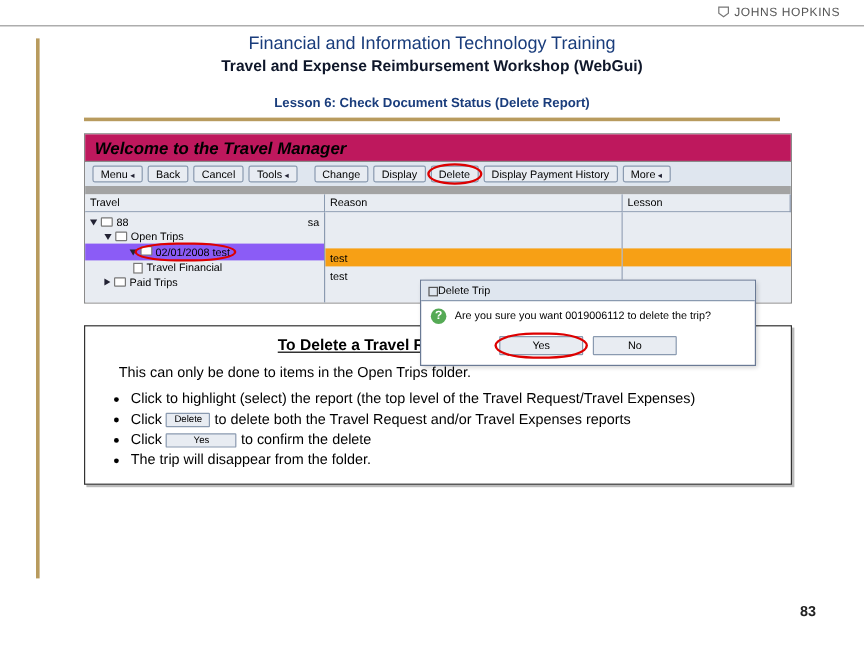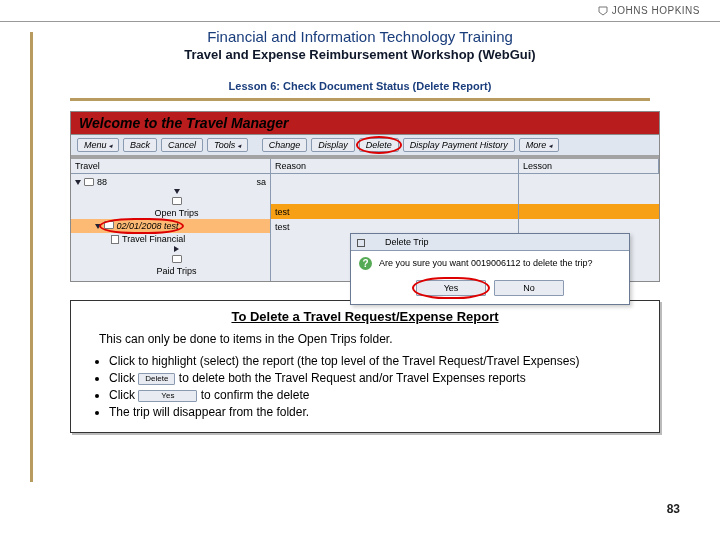--- a/index.html
+++ b/index.html
@@ -15,7 +15,7 @@
   .h3 { color: #1a3d7c; font-size: 11px; font-weight: bold; }
   .rule-h { height: 3px; background: #b89b5e; margin: 6px 40px 10px 40px; }
   .app-window { margin: 0 30px 0 40px; border: 1px solid #8a8a8a; background: #fff; position: relative; }
-  .app-title { background: #b91c1c; font-style: italic; font-weight: bold; font-size: 14px; padding: 3px 8px; border-bottom: 1px solid #8a8a8a; }
+  .app-title { background: #be185d; font-style: italic; font-weight: bold; font-size: 14px; padding: 3px 8px; border-bottom: 1px solid #8a8a8a; }
   .toolbar { background: #dfe6ef; padding: 3px 6px; display: flex; gap: 4px; align-items: center; font-size: 9px; border-bottom: 4px solid #a3a3a3; font-style: italic; }
   .tbtn { background: #e8ecf2; border: 1px solid #8a9ab0; padding: 1px 6px; border-radius: 2px; cursor: default; }
   .tbtn.dd::after { content: "◂"; font-size: 7px; margin-left: 2px; color: #223; }

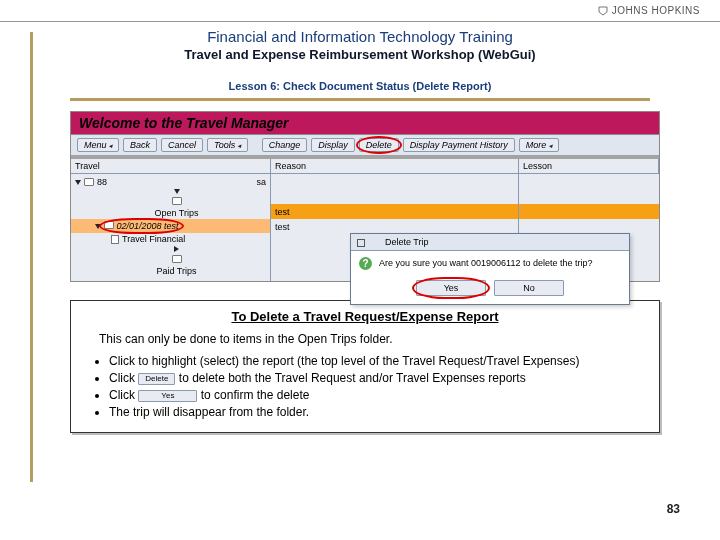--- a/index.html
+++ b/index.html
@@ -16,7 +16,7 @@
   .rule-h { height: 3px; background: #b89b5e; margin: 6px 40px 10px 40px; }
   .app-window { margin: 0 30px 0 40px; border: 1px solid #8a8a8a; background: #fff; position: relative; }
   .app-title { background: #be185d; font-style: italic; font-weight: bold; font-size: 14px; padding: 3px 8px; border-bottom: 1px solid #8a8a8a; }
-  .toolbar { background: #dfe6ef; padding: 3px 6px; display: flex; gap: 4px; align-items: center; font-size: 9px; border-bottom: 4px solid #a3a3a3; font-style: italic; }
+  .toolbar { background: #dfe6ef; padding: 3px 6px; display: flex; gap: 4px; align-items: center; font-size: 9px; border-bottom: 7px solid #a3a3a3; }
   .tbtn { background: #e8ecf2; border: 1px solid #8a9ab0; padding: 1px 6px; border-radius: 2px; cursor: default; }
   .tbtn.dd::after { content: "◂"; font-size: 7px; margin-left: 2px; color: #223; }
   .tbtn.circled { position: relative; }

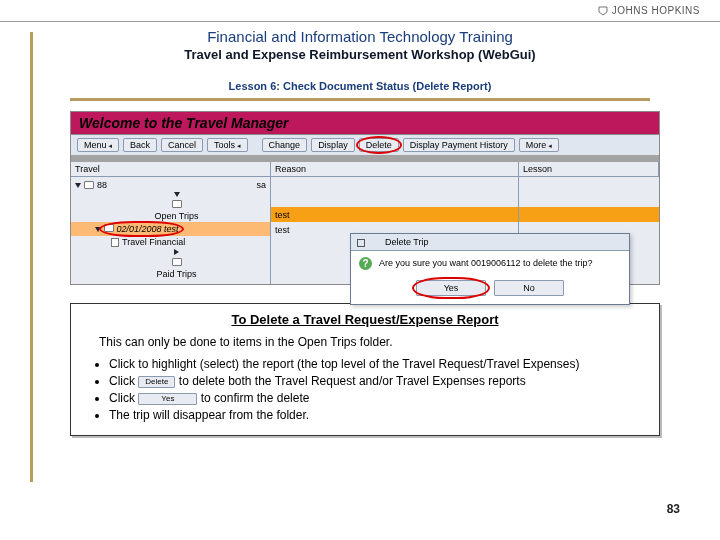--- a/index.html
+++ b/index.html
@@ -33,7 +33,7 @@
   .folder { width: 10px; height: 8px; background: #fff; border: 1px solid #777; border-radius: 1px; display: inline-block; }
   .doc { width: 8px; height: 9px; background: #fff; border: 1px solid #777; display: inline-block; }
   .lvl1 { padding-left: 0; }
-  .lvl2 { padding-left: 12px; flex-direction: column; }
+  .lvl2 { padding-left: 12px; }
   .lvl3 { padding-left: 24px; }
   .lvl4 { padding-left: 36px; }
   .sel-band { background: #fdba74; margin: 0 -4px; padding: 1px 0; font-style: italic; }

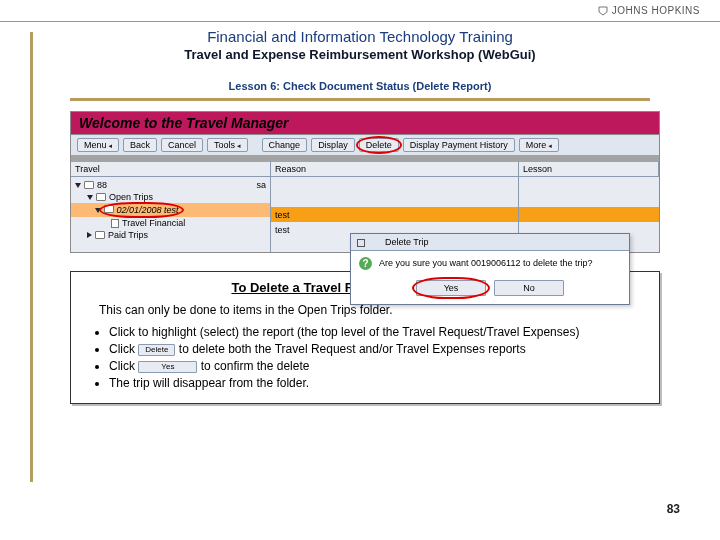--- a/index.html
+++ b/index.html
@@ -36,7 +36,7 @@
   .lvl2 { padding-left: 12px; }
   .lvl3 { padding-left: 24px; }
   .lvl4 { padding-left: 36px; }
-  .sel-band { background: #fdba74; margin: 0 -4px; padding: 1px 0; font-style: italic; }
+  .sel-band { background: #8b5cf6; margin: 0 -4px; padding: 1px 13px; }
   .circled-node { position: relative; display: inline-block; }
   .circled-node::before { content: ""; position: absolute; inset: -3px -5px; border: 2px solid #d00; border-radius: 50%/60%; pointer-events: none; }
   .reason-row { padding: 2px 4px; border-top: 1px solid transparent; }

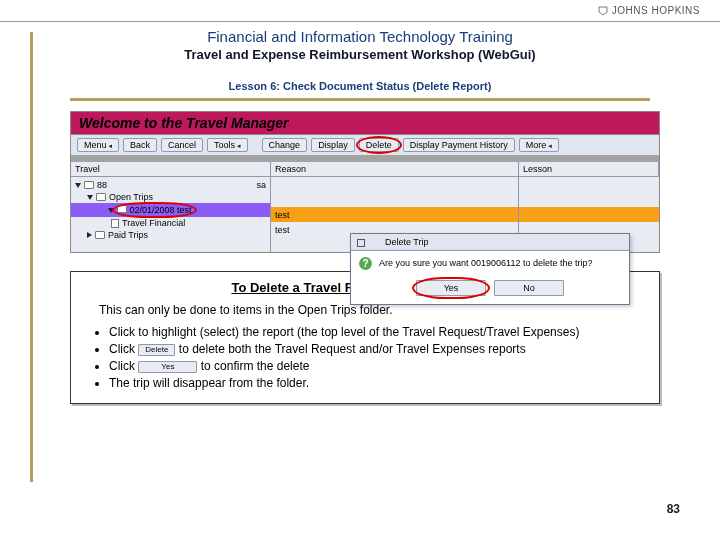--- a/index.html
+++ b/index.html
@@ -41,7 +41,7 @@
   .circled-node::before { content: ""; position: absolute; inset: -3px -5px; border: 2px solid #d00; border-radius: 50%/60%; pointer-events: none; }
   .reason-row { padding: 2px 4px; border-top: 1px solid transparent; }
   .dialog { position: absolute; left: 350px; top: 211px; width: 280px; background: #fff; border: 1px solid #6a7a95; box-shadow: 2px 2px 4px rgba(0,0,0,.2); font-size: 9px; }
-  .dialog-title { background: #dfe6ef; border-bottom: 1px solid #8a9ab0; padding: 3px 6px; display: flex; align-items: flex-end; gap: 20px; }
+  .dialog-title { background: #dfe6ef; border-bottom: 1px solid #8a9ab0; padding: 3px 6px; display: flex; align-items: flex-end; gap: 0; }
   .gx { width: 8px; height: 8px; border: 1px solid #555; display: inline-block; position: relative; }
   .dialog-body { padding: 6px 8px 4px 28px; position: relative; line-height: 1.4; }
   .qmark { position: absolute; left: 8px; top: 6px; width: 13px; height: 13px; border-radius: 50%; background: #5a5; color: #fff; font-size: 10px; font-weight: bold; text-align: center; line-height: 13px; }

